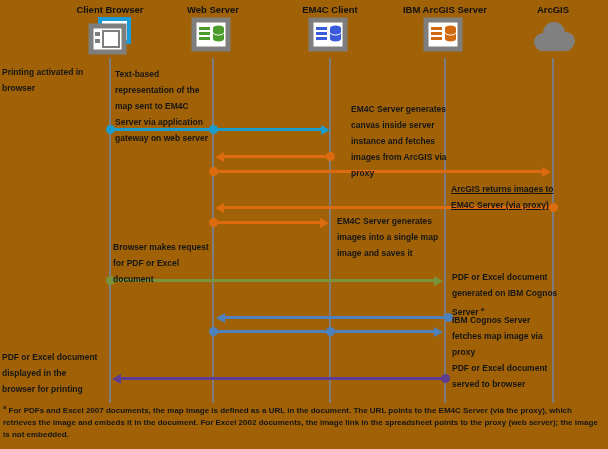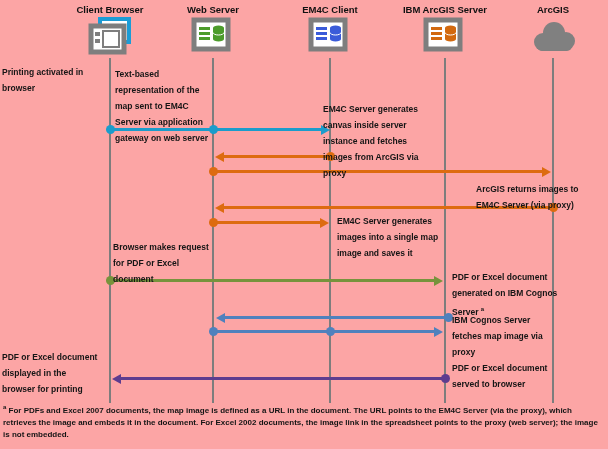--- a/index.html
+++ b/index.html
@@ -4,7 +4,7 @@
 <style>
   html,body{margin:0;padding:0;background:#fff;}
   .stage{
-    position:relative;width:608px;height:449px;background:#fca5a5;overflow:hidden;
+    position:relative;width:608px;height:449px;background:#a16207;overflow:hidden;
     font-family:"Liberation Sans",sans-serif;color:#1a1a1a;
   }
   .actor-label{

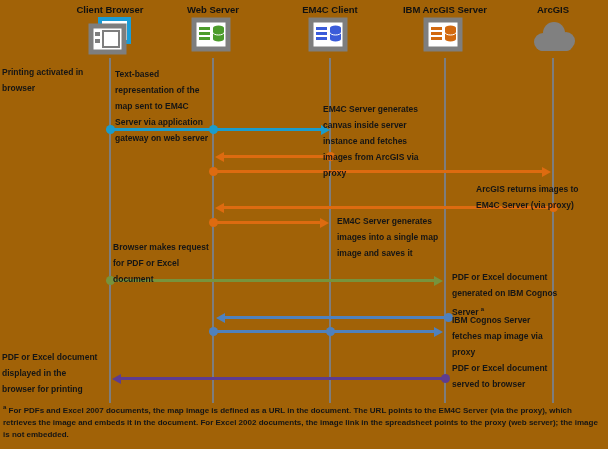--- a/index.html
+++ b/index.html
@@ -114,7 +114,7 @@
       <div class="dot" style="left: 440.5px; top: 374px; background: rgb(94, 60, 143);"></div>
       <div class="note" style="left: 2px; top: 64px; width: 96px;">Printing activated in browser</div>
       <div class="note" style="left: 115px; top: 66px; width: 100px;">Text-based representation of the map sent to EM4C Server via application gateway on web server</div>
-      <div class="note" style="left: 323px; top: 101px; width: 107px;">EM4C Server generates canvas inside server instance and fetches images from ArcGIS via proxy</div>
+      <div class="note" style="left: 351px; top: 101px; width: 107px;">EM4C Server generates canvas inside server instance and fetches images from ArcGIS via proxy</div>
       <div class="note" style="left: 476px; top: 181px; width: 116px;">ArcGIS returns images to EM4C Server (via proxy)</div>
       <div class="note" style="left: 337px; top: 213px; width: 112px;">EM4C Server generates images into a single map image and saves it</div>
       <div class="note" style="left: 113px; top: 239px; width: 103px;">Browser makes request for PDF or Excel document</div>

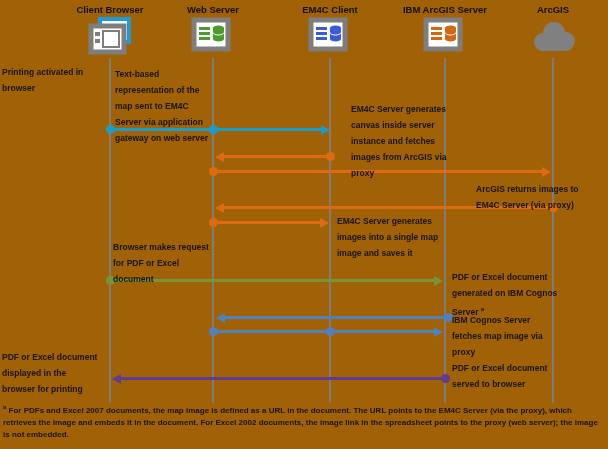--- a/index.html
+++ b/index.html
@@ -115,7 +115,7 @@
       <div class="note" style="left: 2px; top: 64px; width: 96px;">Printing activated in browser</div>
       <div class="note" style="left: 115px; top: 66px; width: 100px;">Text-based representation of the map sent to EM4C Server via application gateway on web server</div>
       <div class="note" style="left: 351px; top: 101px; width: 107px;">EM4C Server generates canvas inside server instance and fetches images from ArcGIS via proxy</div>
-      <div class="note" style="left: 476px; top: 181px; width: 116px;">ArcGIS returns images to EM4C Server (via proxy)</div>
+      <div class="note" style="left: 451px; top: 181px; width: 116px; text-decoration: underline;">ArcGIS returns images to EM4C Server (via proxy)</div>
       <div class="note" style="left: 337px; top: 213px; width: 112px;">EM4C Server generates images into a single map image and saves it</div>
       <div class="note" style="left: 113px; top: 239px; width: 103px;">Browser makes request for PDF or Excel document</div>
       <div class="note" style="left: 452px; top: 269px; width: 112px;">PDF or Excel document generated on IBM Cognos Server <sup>a</sup></div>

